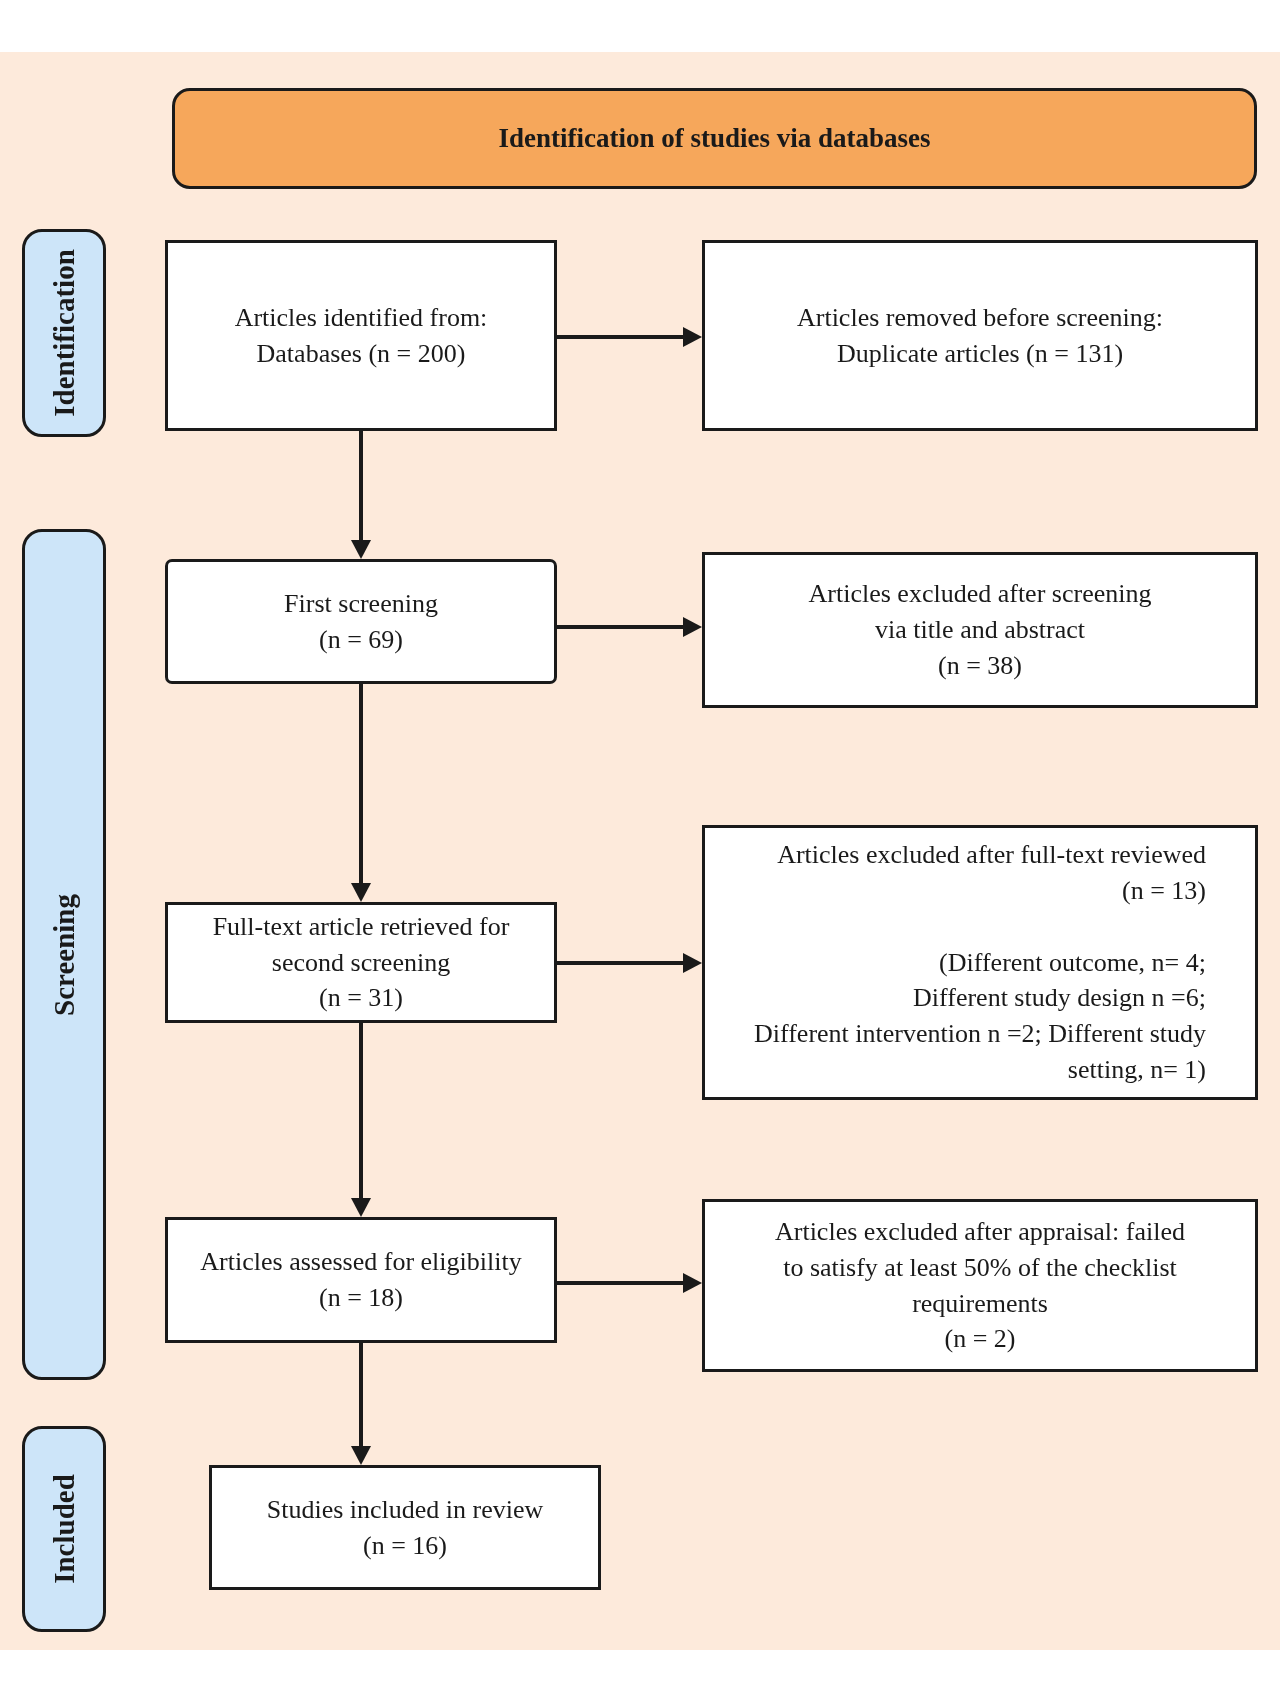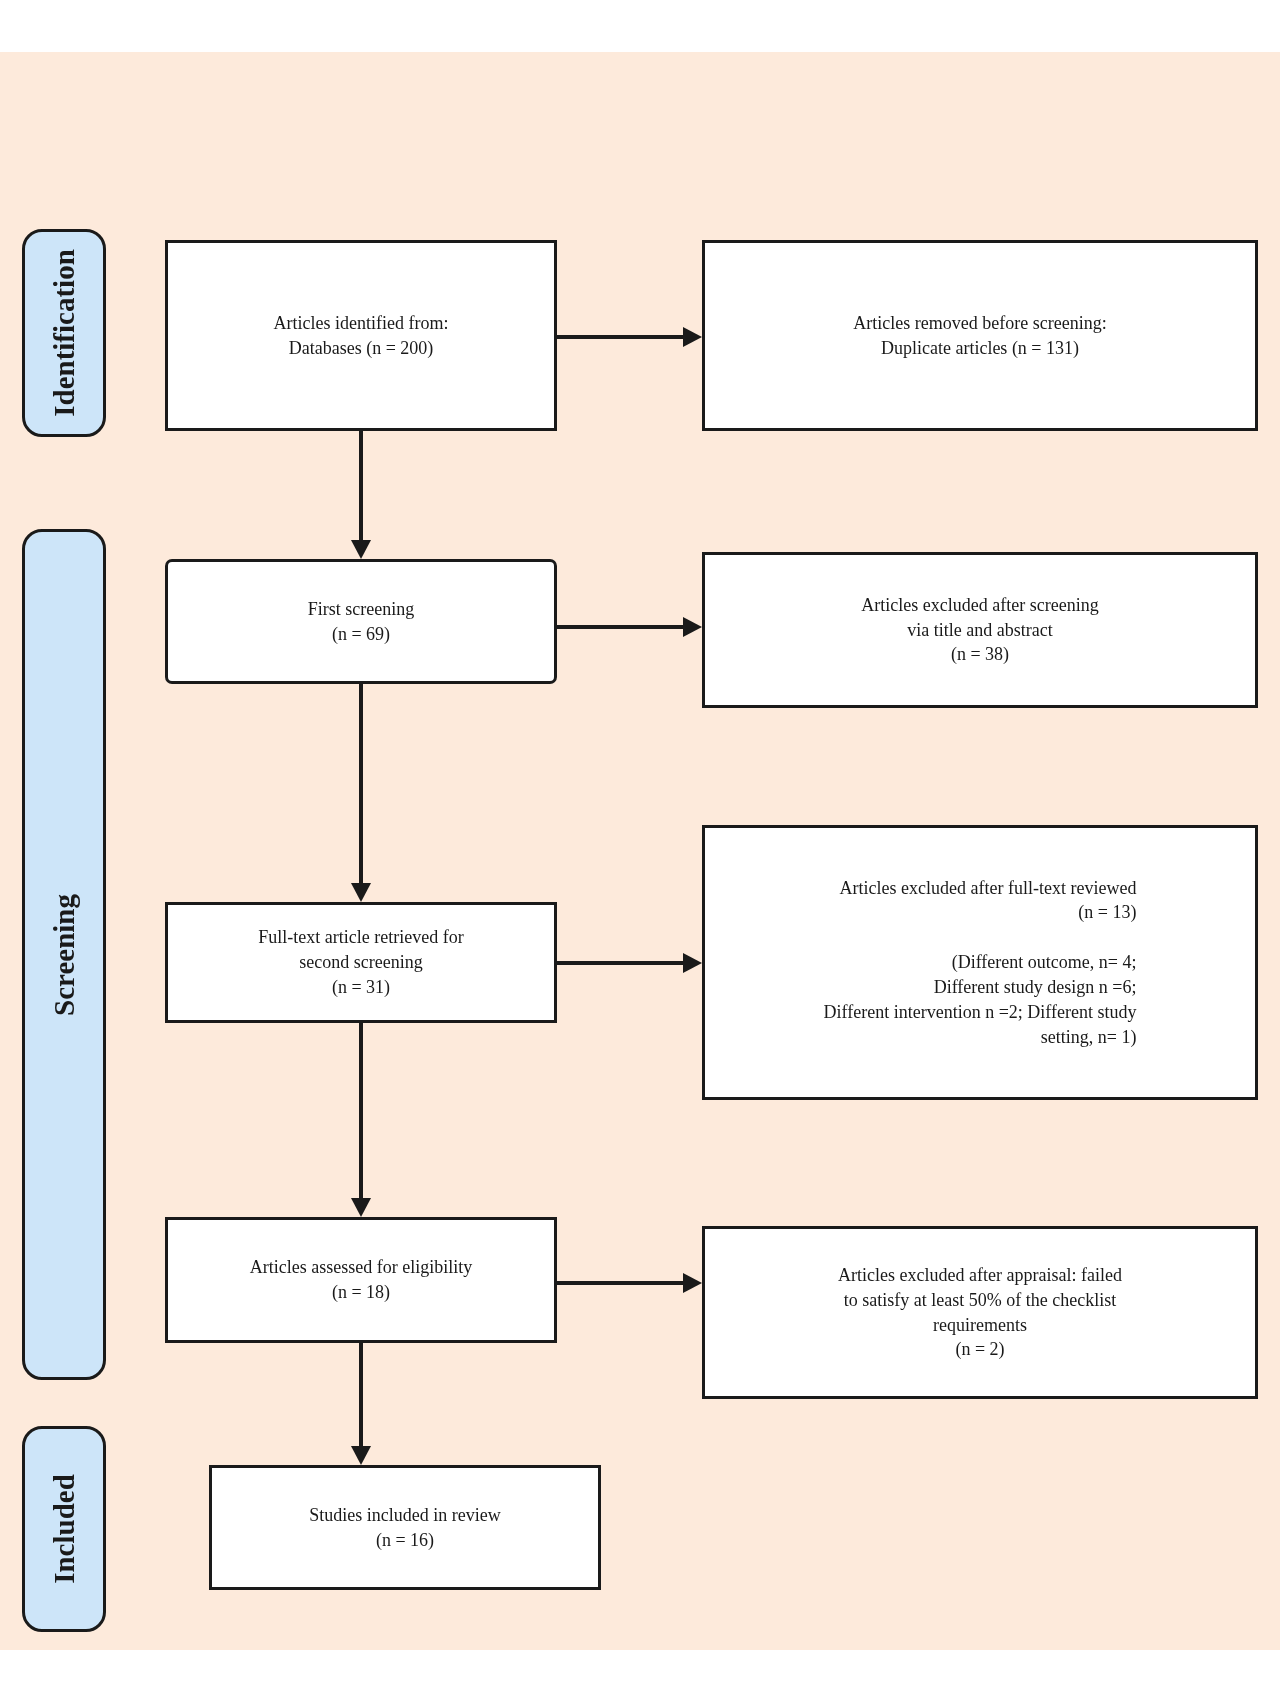--- a/index.html
+++ b/index.html
@@ -126,6 +126,9 @@
 
   <div class="peach-bg"></div>
 
+  <div class="header-banner">
+    <span>Identification of studies via databases</span>
+  </div>
 
   <div class="stage stage-identification">
     <span>Identification</span>

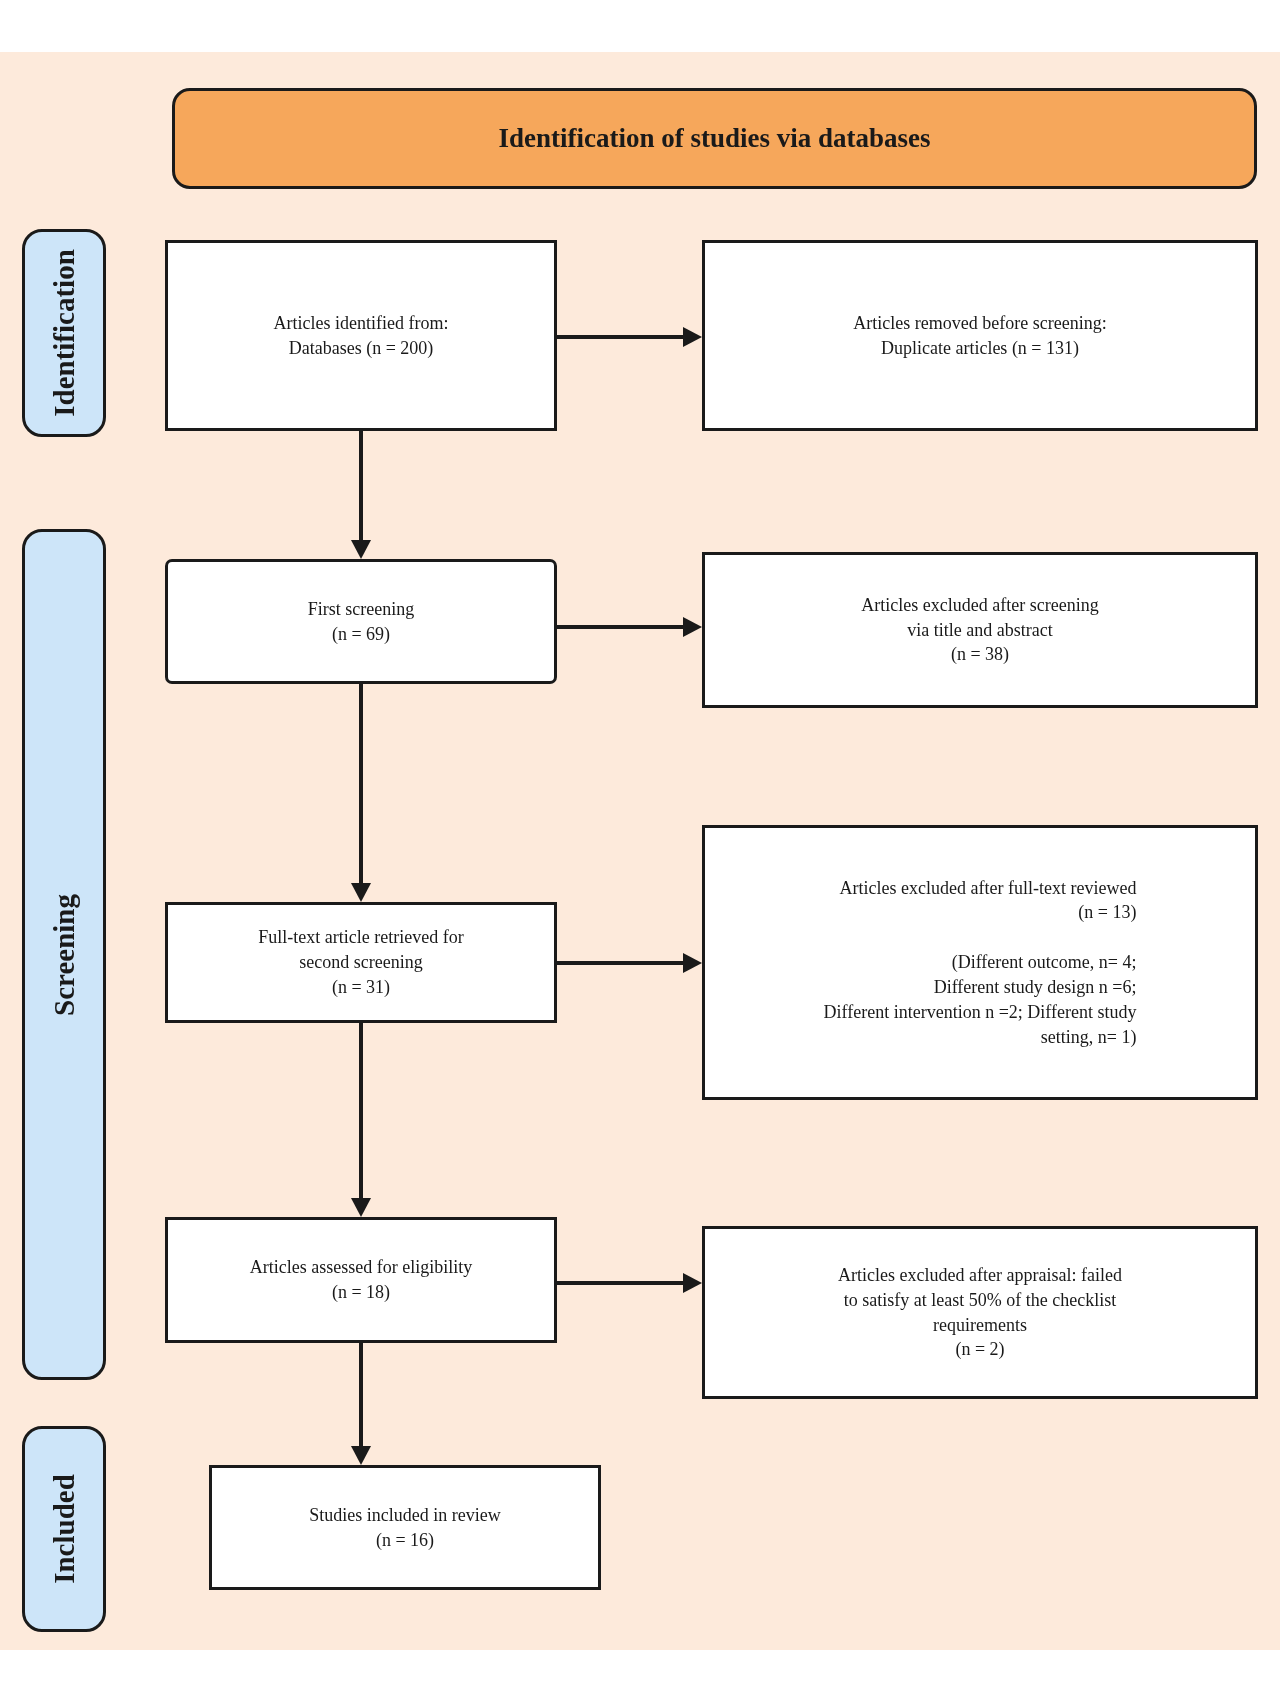--- a/index.html
+++ b/index.html
@@ -68,7 +68,7 @@
   }
   .box span {
     white-space: pre-line;
-    font-size: 18px;
+    font-size: 26px;
     line-height: 1.38;
   }
   .col-left  { left: 165px; width: 392px; }

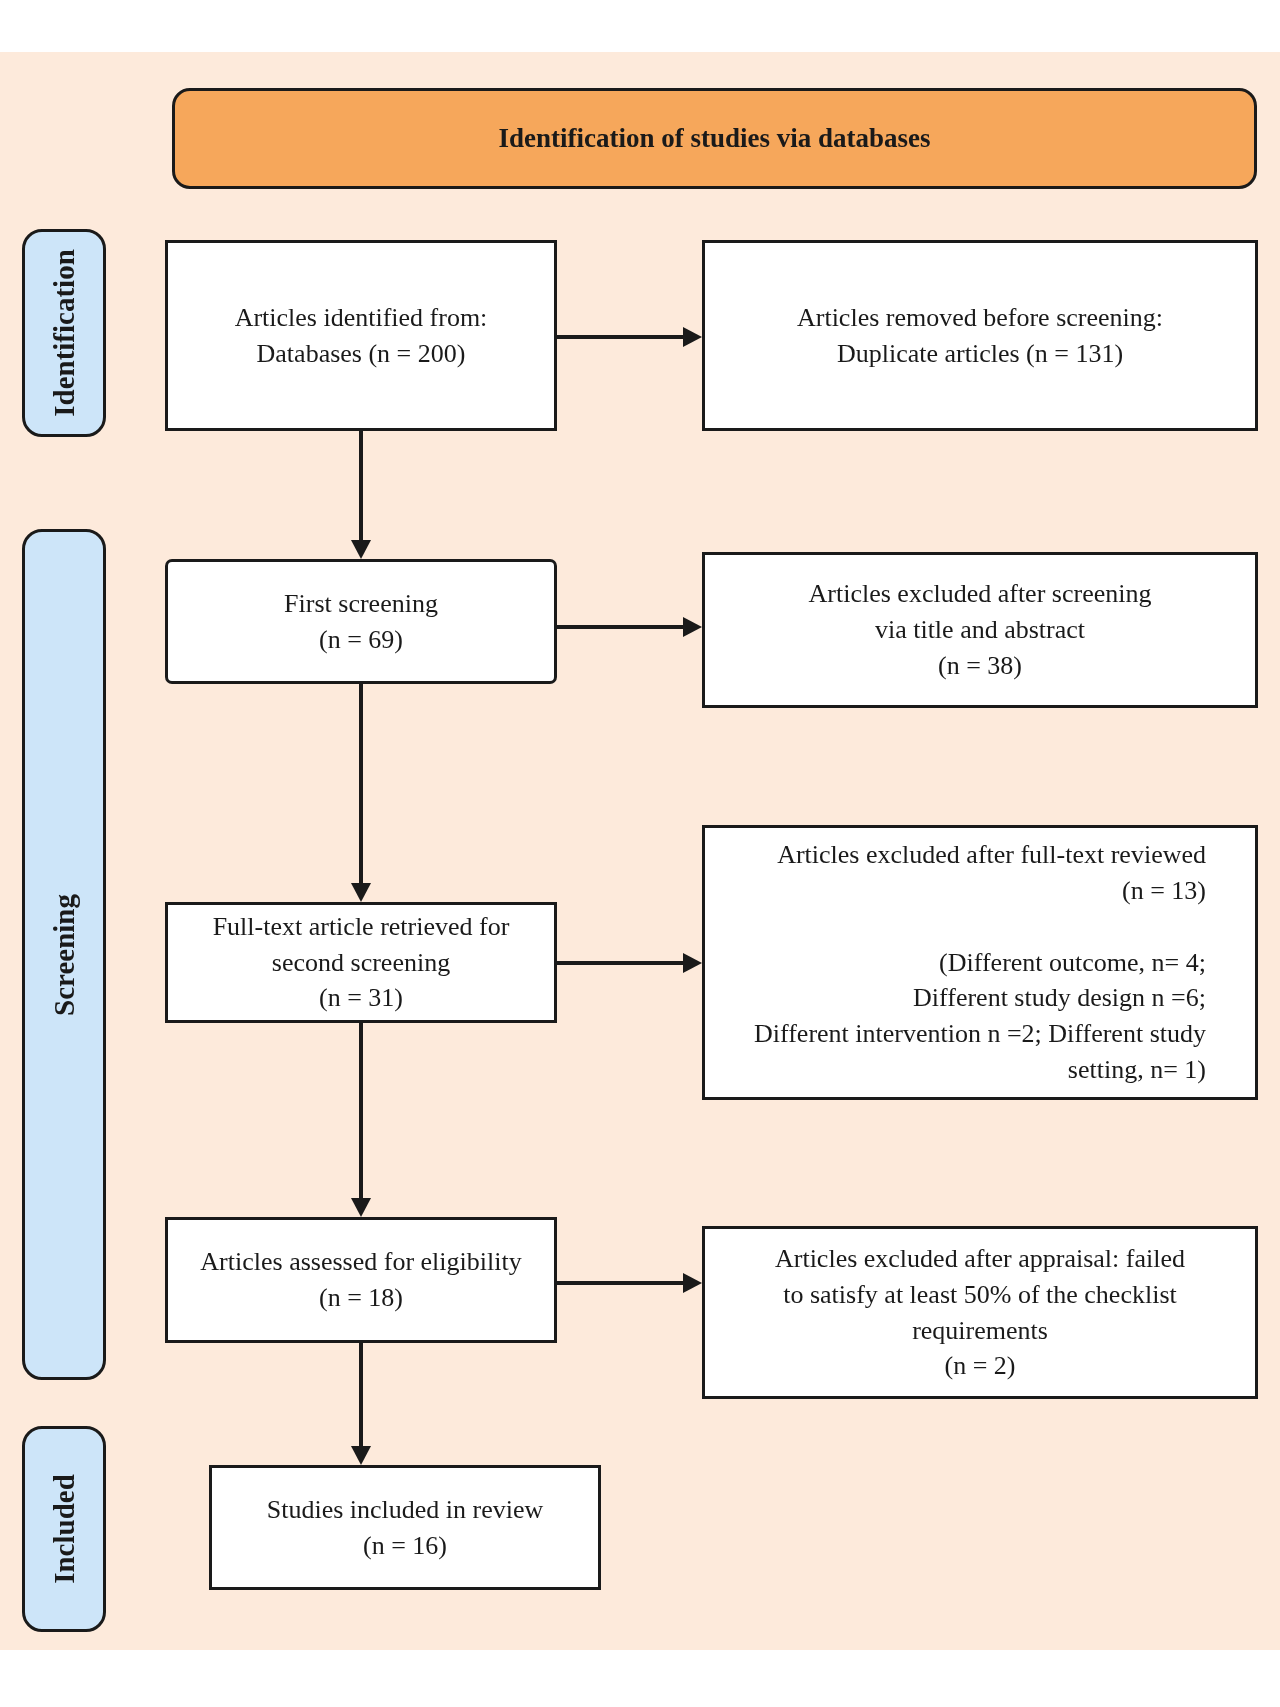--- a/index.html
+++ b/index.html
@@ -81,7 +81,7 @@
   .rbox-0 { top: 240px;  height: 191px; text-align: center; }
   .rbox-1 { top: 552px;  height: 156px; }
   .rbox-2 { top: 825px;  height: 275px; text-align: right; }
-  .rbox-3 { top: 1199px; height: 173px; margin-top: 27px; }
+  .rbox-3 { top: 1199px; height: 173px; }
   .arrow-v {
     position: absolute;
     width: 4px;

